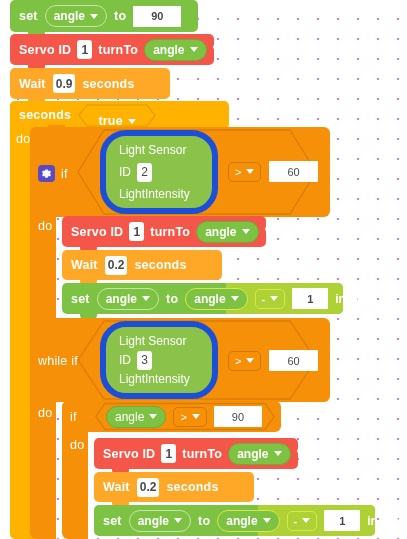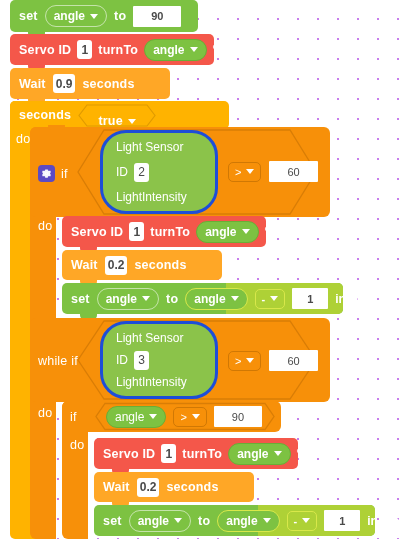--- a/index.html
+++ b/index.html
@@ -62,7 +62,7 @@
   .gear svg{display:block;}
 
   .sensor{
-    position:absolute;background:#8bc34a;border:3px solid #1d4ed8;border-radius:26px;
+    position:absolute;background:#8bc34a;border:6px solid #1d4ed8;border-radius:26px;
     box-sizing:border-box;padding:7px 13px;display:flex;flex-direction:column;
     justify-content:space-between;
   }

